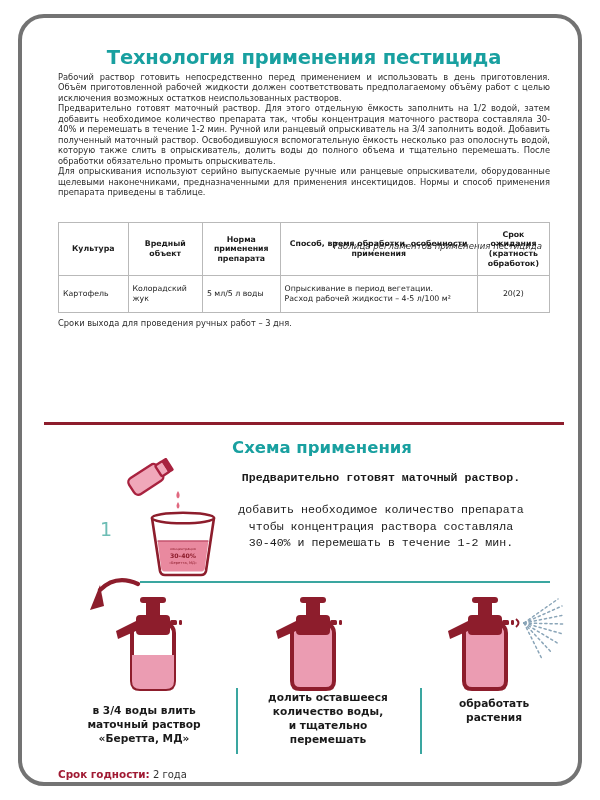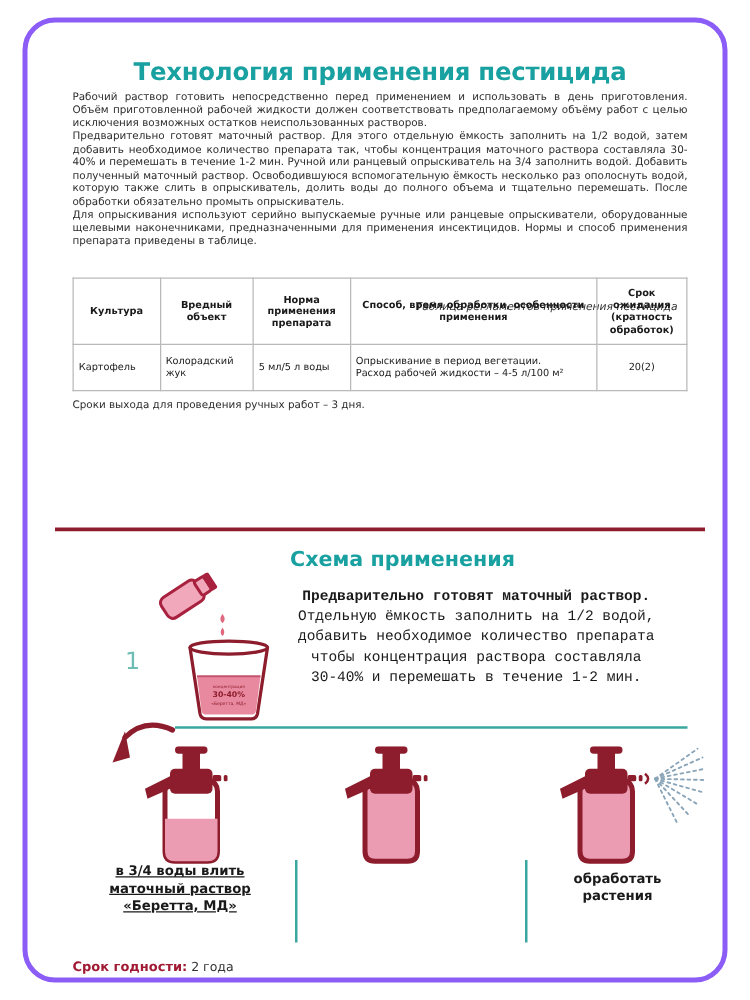--- a/index.html
+++ b/index.html
@@ -16,7 +16,7 @@
   .frame{
     position:absolute;left:18px;top:14px;
     width:564px;height:772px;
-    border:4px solid #8b5cf6;
+    border:4px solid #737373;
     border-radius:26px;
     box-sizing:border-box;
     background:#ffffff;

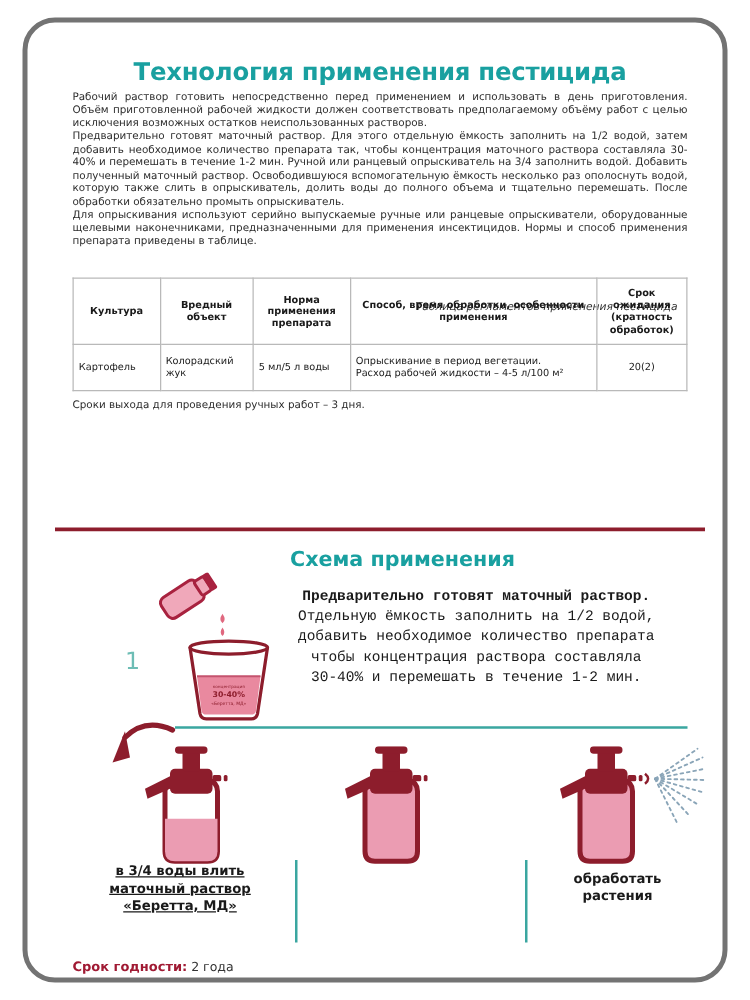--- a/index.html
+++ b/index.html
@@ -194,7 +194,7 @@
 
     <div class="step1-text">
       <b>Предварительно готовят маточный раствор.</b><br>
-      <span>Отдельную ёмкость заполнить на 1/2  водой,</span><br>
+      <br>
       <span>добавить необходимое количество препарата</span><br>
       <span>чтобы концентрация раствора составляла</span><br>
       <span>30-40% и перемешать в течение 1-2 мин.</span>

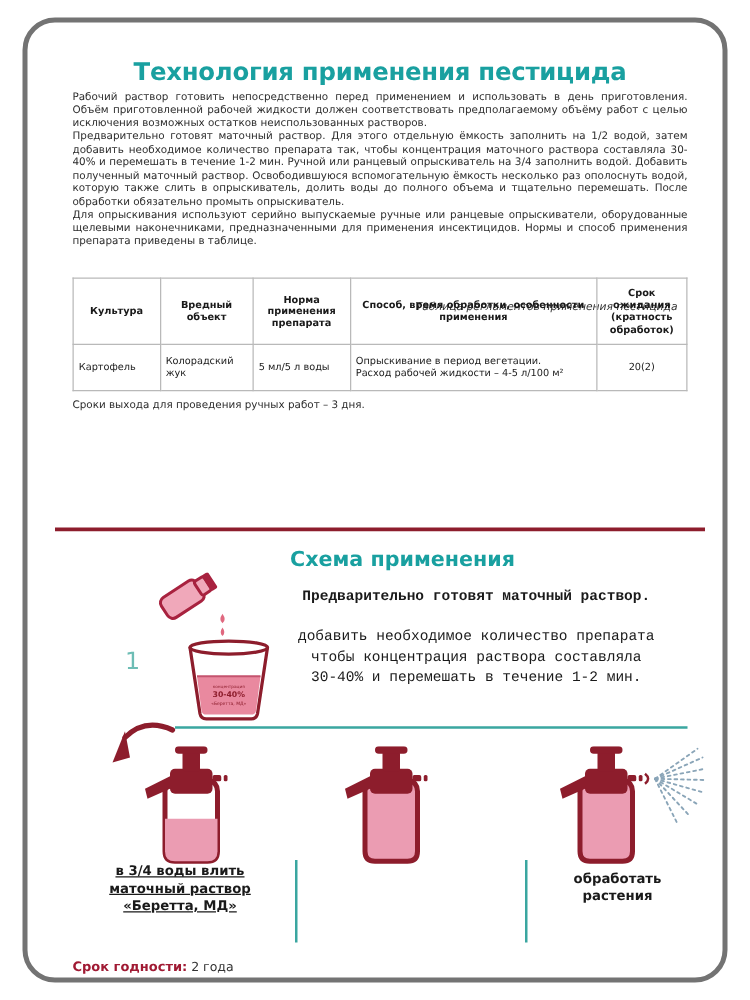--- a/index.html
+++ b/index.html
@@ -262,6 +262,12 @@
         <span>«Беретта, МД»</span>
       </div>
       <div class="cap-div cd1"></div>
+      <div class="cap cap2">
+        <span>долить оставшееся</span><br>
+        <span>количество воды,</span><br>
+        <span>и тщательно</span><br>
+        <span>перемешать</span>
+      </div>
       <div class="cap-div cd2"></div>
       <div class="cap cap3">
         <span>обработать</span><br>

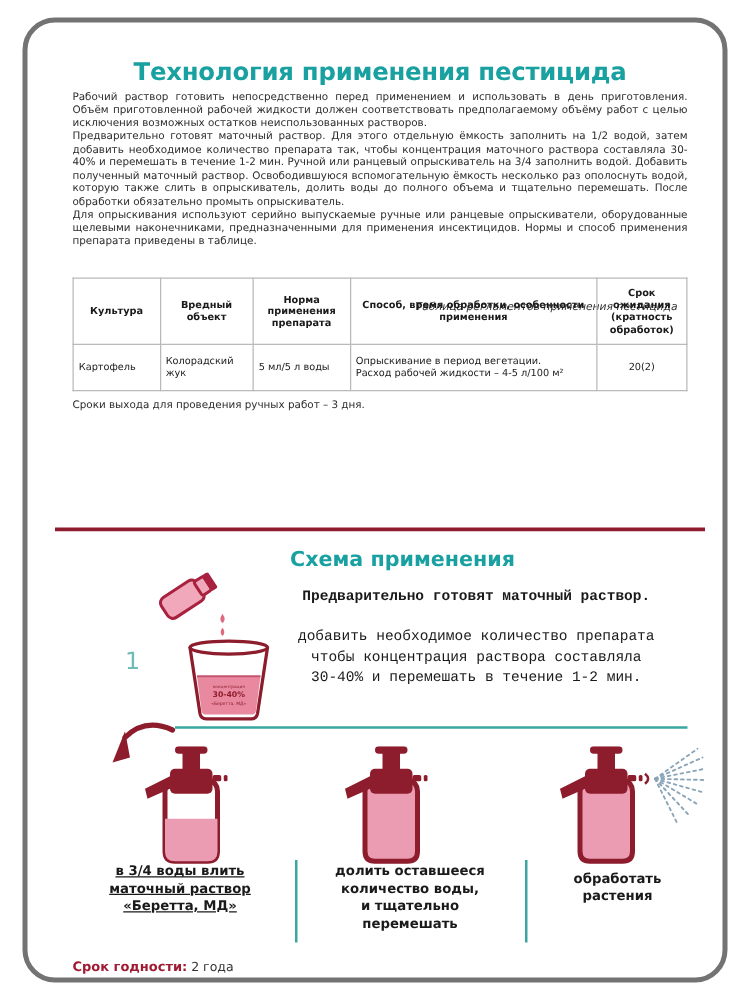--- a/index.html
+++ b/index.html
@@ -104,7 +104,7 @@
     text-align:center;
     font-size:10.6px;line-height:14px;font-weight:bold;color:#1a1a1a;
   }
-  .cap1{left:0px;width:172px;top:0;text-decoration:underline;}
+  .cap1{left:0px;width:172px;top:13px;}
   .cap2{left:186px;width:168px;top:0px;}
   .cap3{left:372px;width:128px;top:6px;}
   .cap-div{

